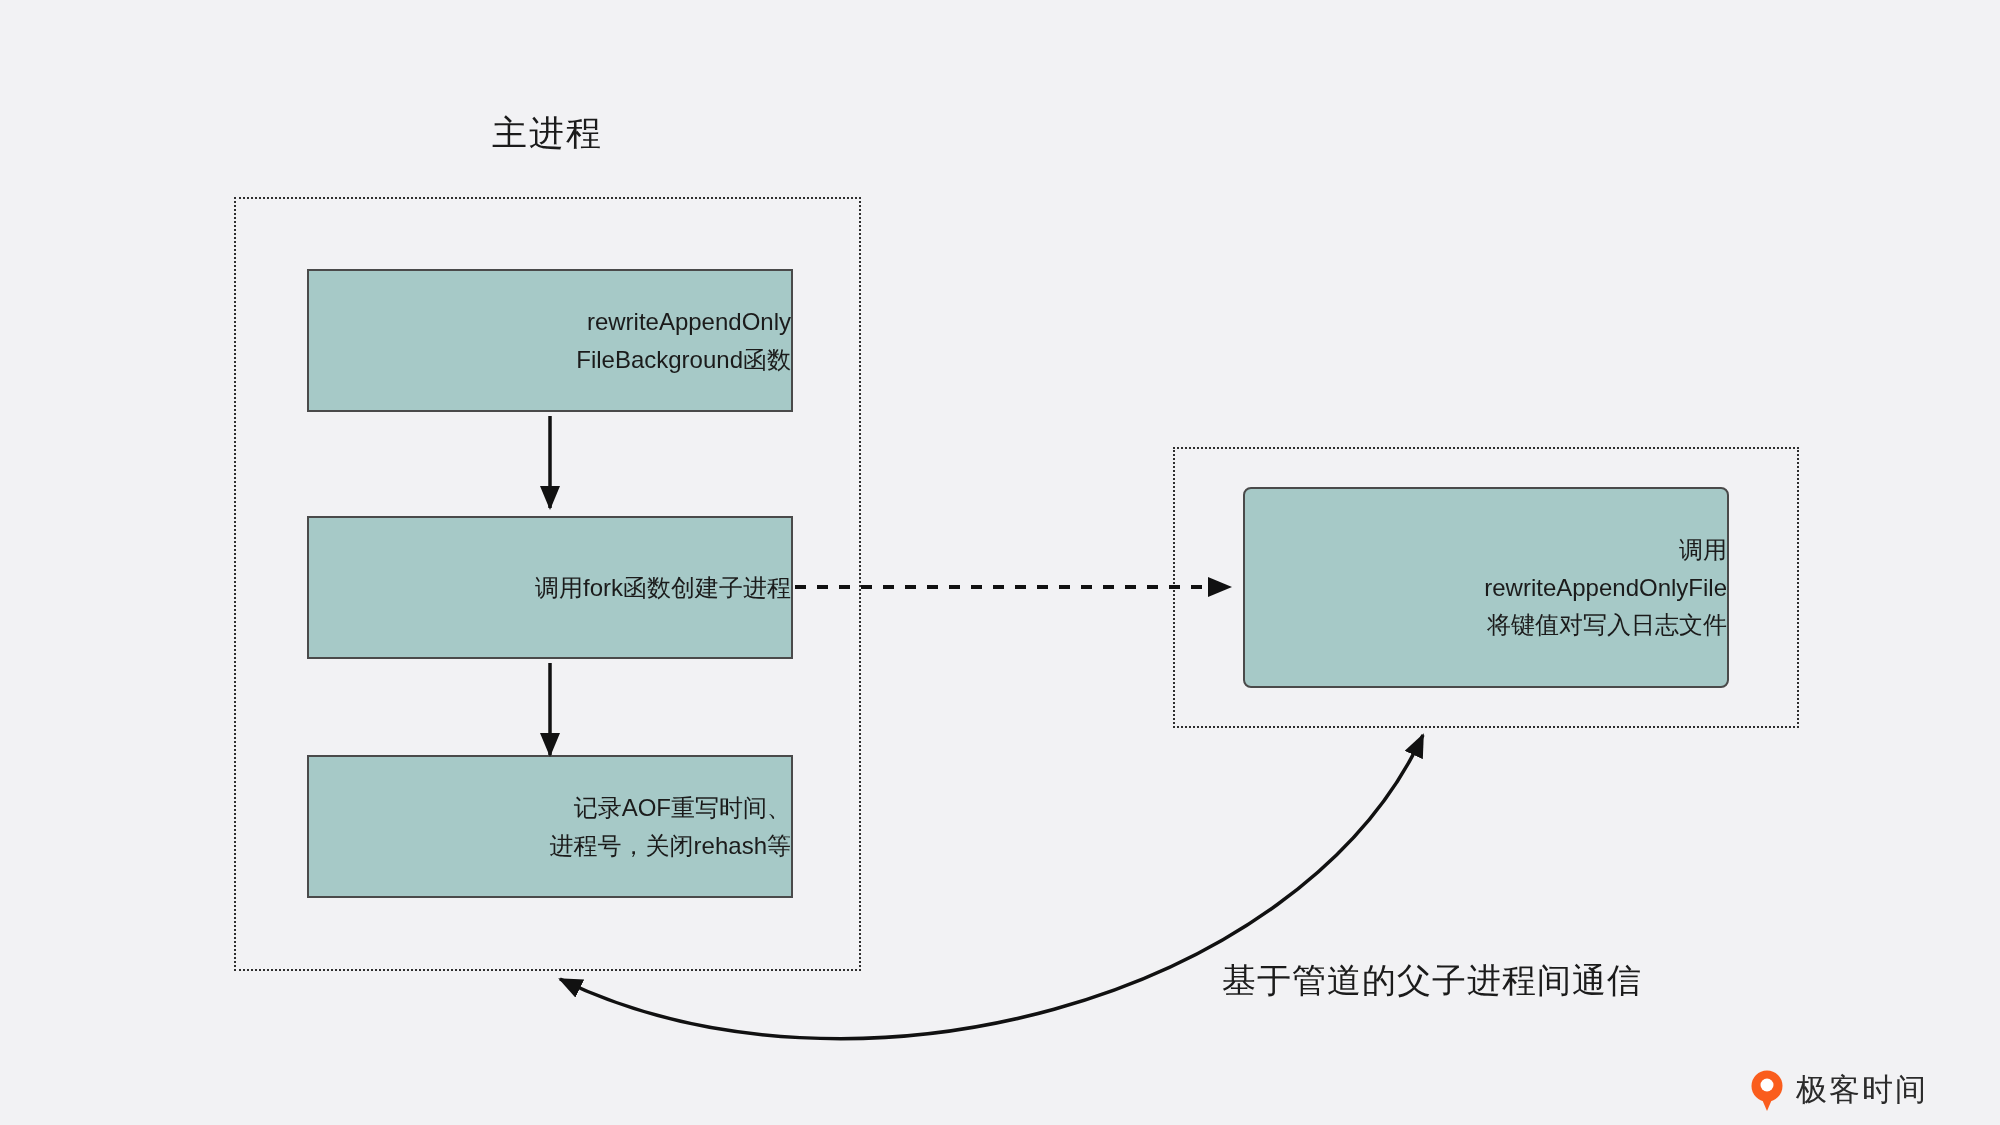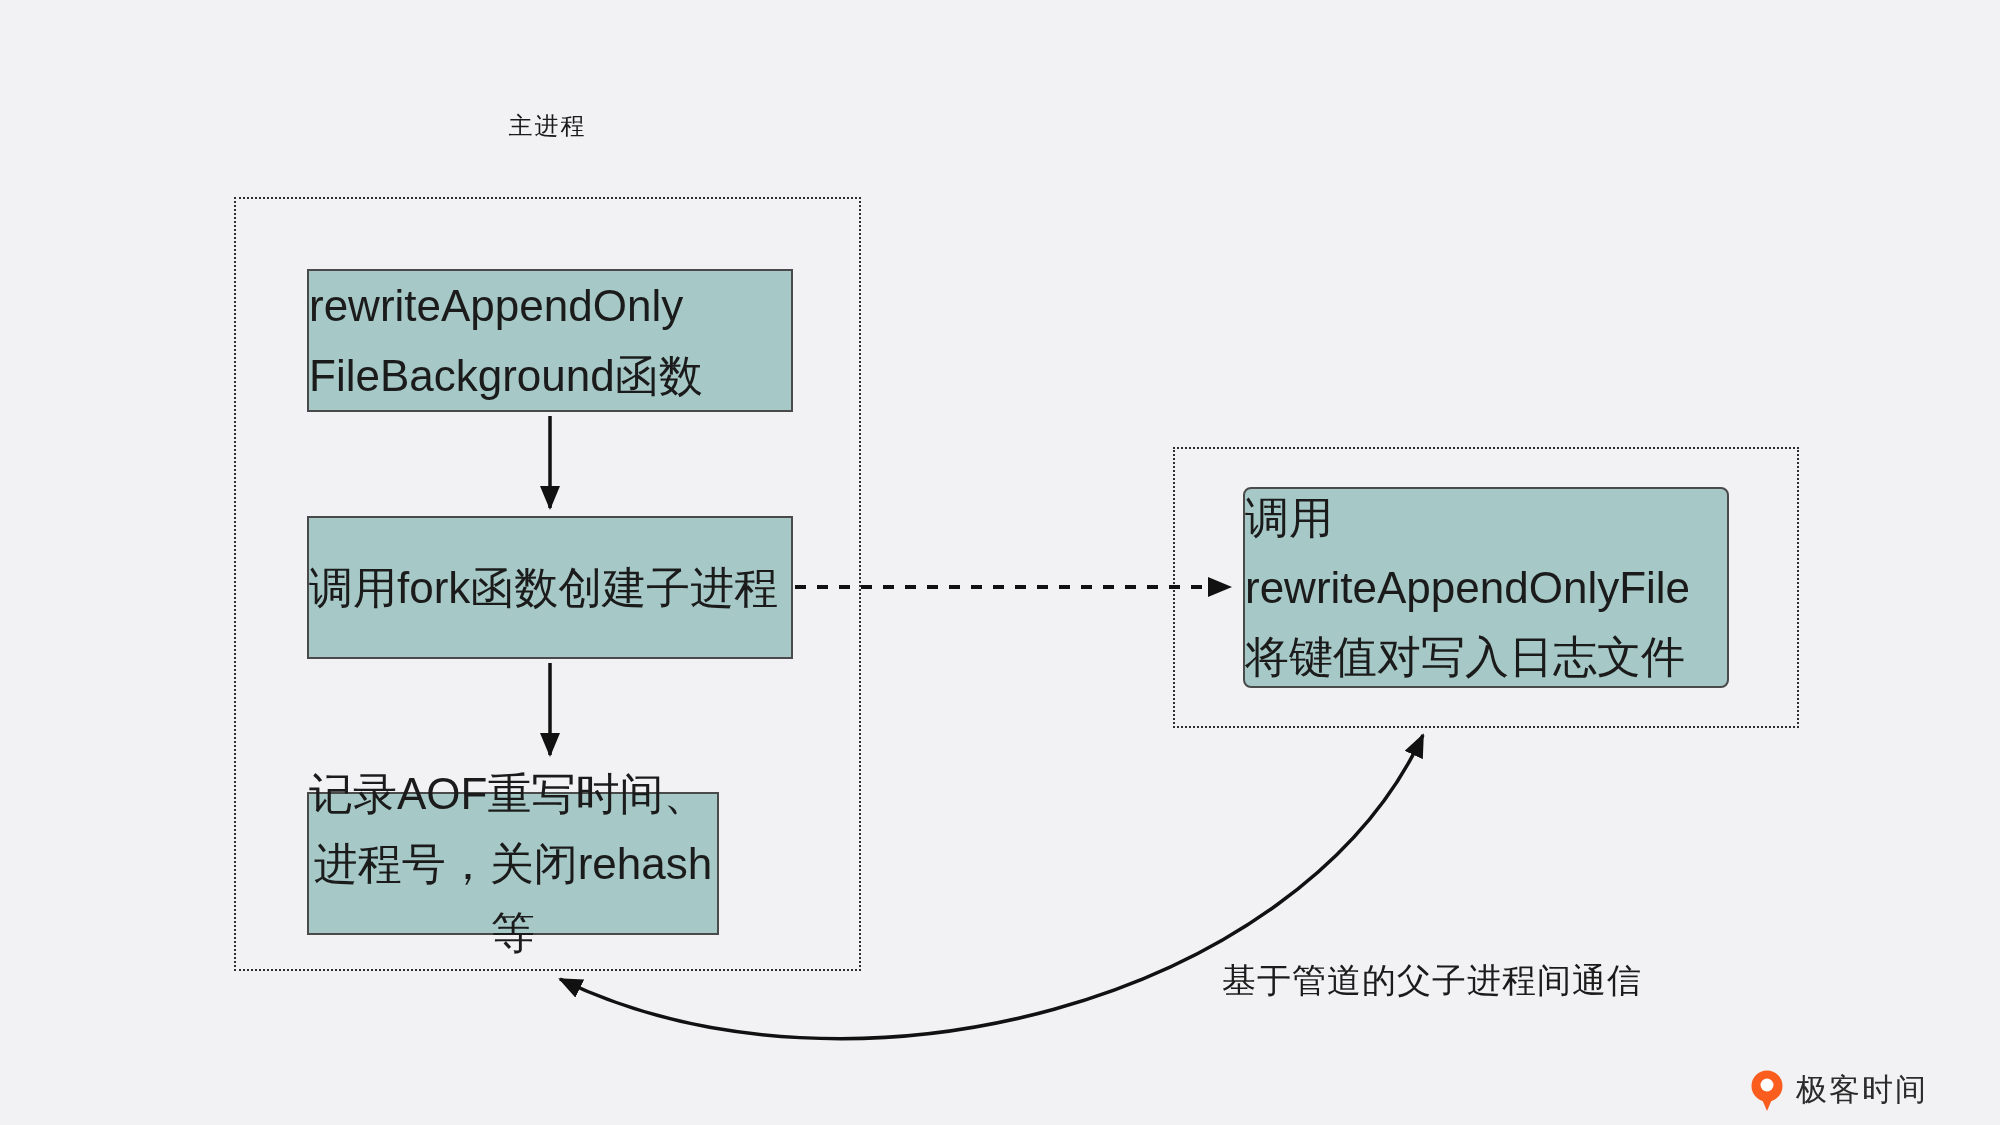--- a/index.html
+++ b/index.html
@@ -18,7 +18,7 @@
   .section-title {
     position: absolute;
     text-align: center;
-    font-size: 24px;
+    font-size: 35px;
     font-weight: 500;
     letter-spacing: 2px;
     color: var(--text, #1b1b1b);

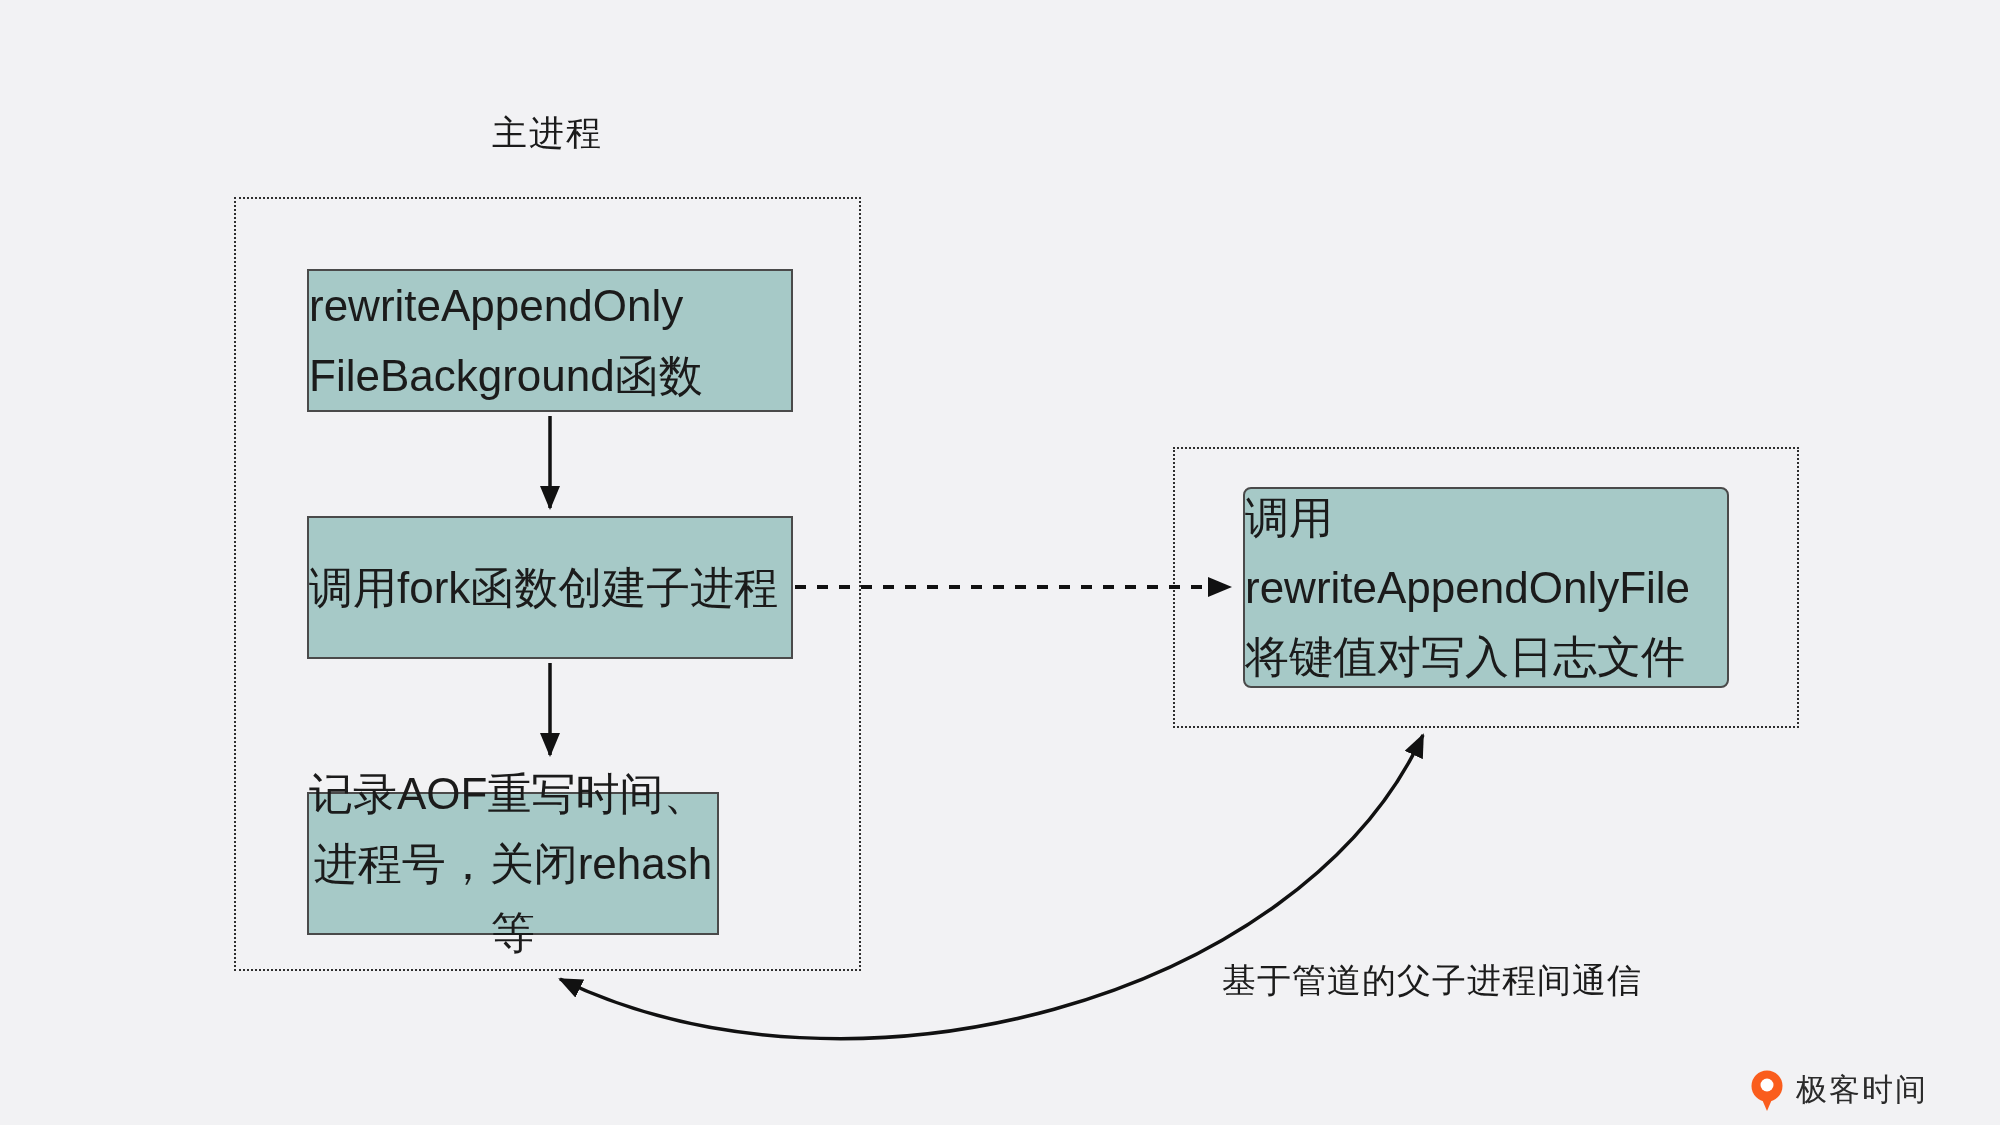--- a/index.html
+++ b/index.html
@@ -41,9 +41,9 @@
     display: flex;
     flex-direction: column;
     justify-content: center;
-    align-items: flex-start;
+    align-items: flex-end;
     text-align: center;
-    font-size: 44px;
+    font-size: 24px;
     line-height: 1.58;
     color: var(--text, #1b1b1b);
   }

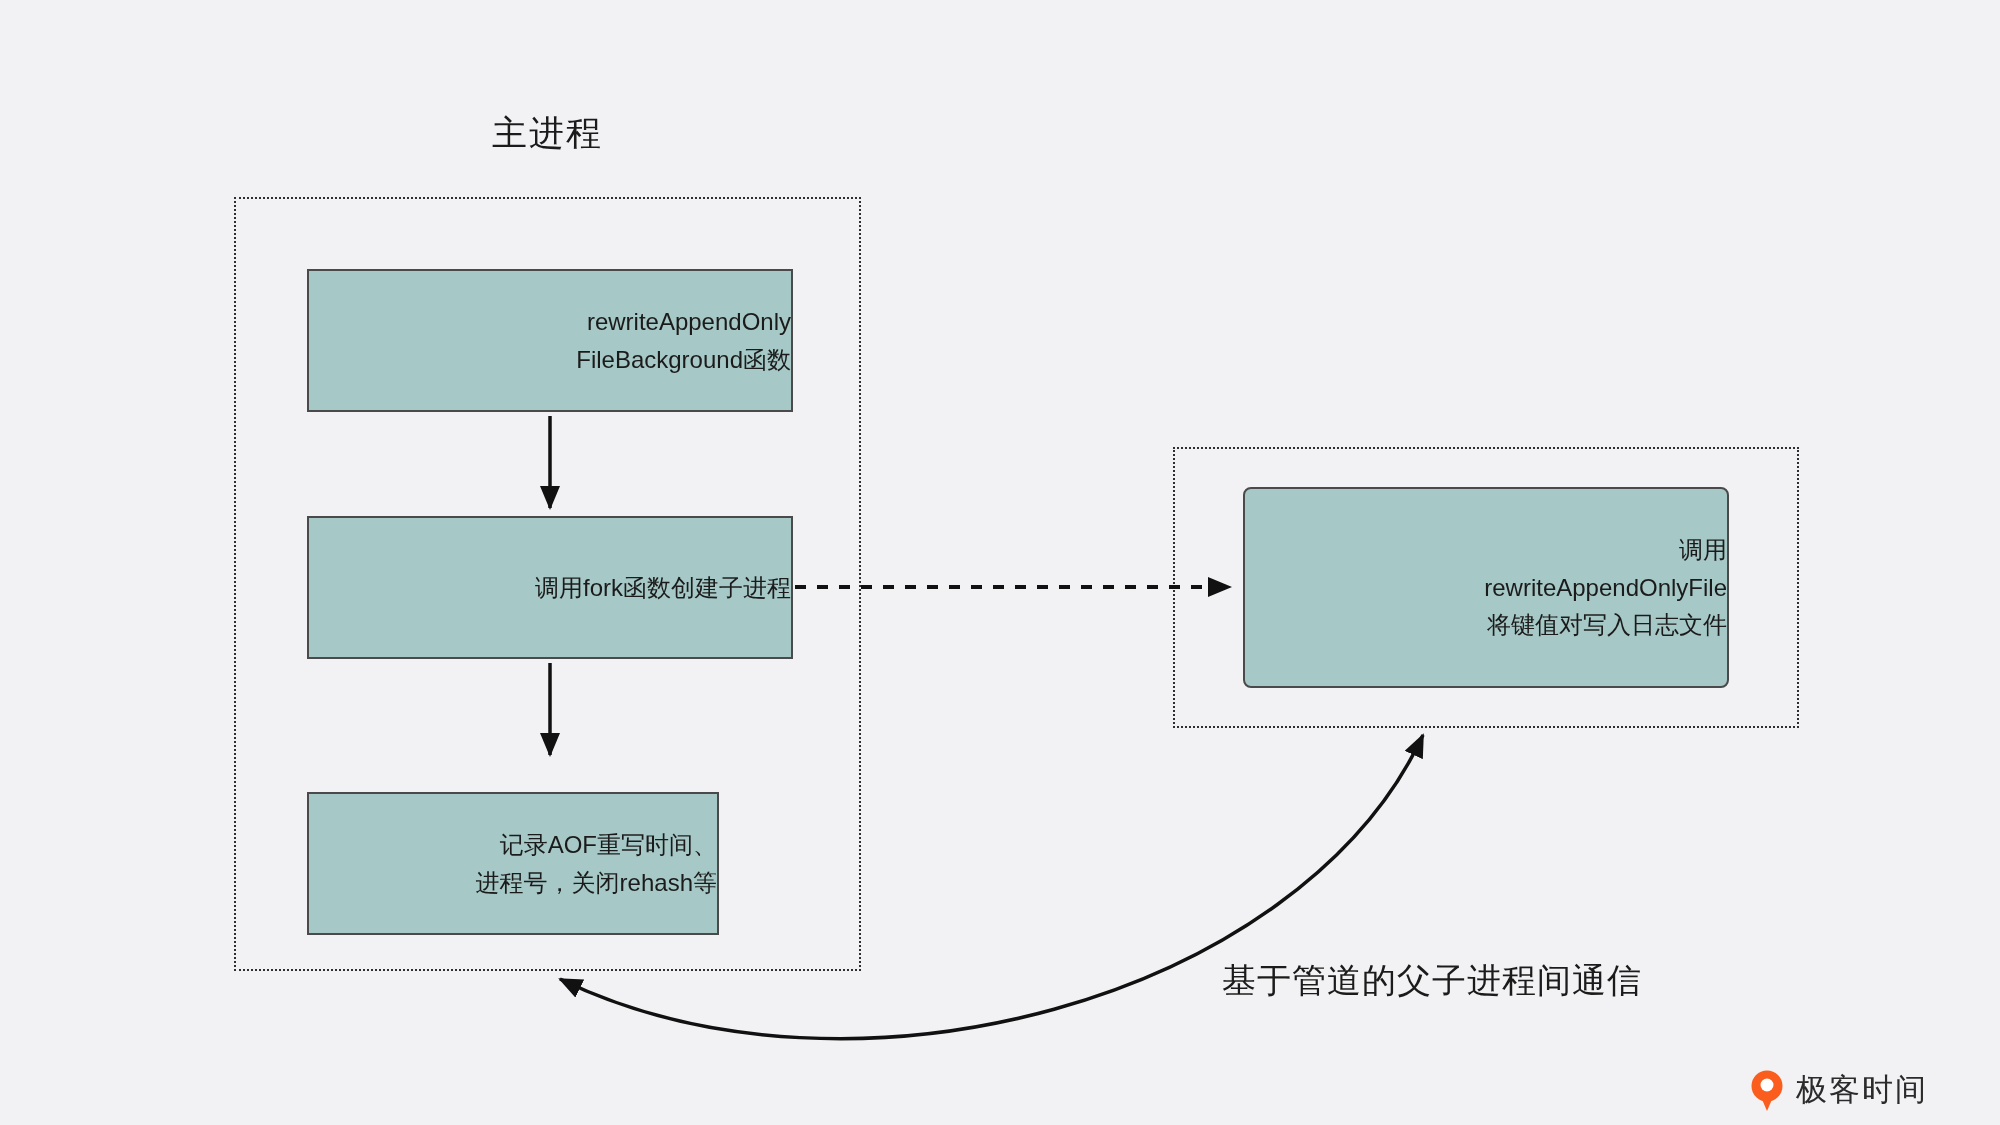--- a/index.html
+++ b/index.html
@@ -49,7 +49,7 @@
   }
   .node-step1 { left: 307px;  top: 269px; width: 486px; height: 143px; }
   .node-step2 { left: 307px;  top: 516px; width: 486px; height: 143px; }
-  .node-step3 { left: 307px;  top: 792px; width: 412px; height: 143px; }
+  .node-step3 { left: 307px;  top: 755px; width: 486px; height: 143px; }
   .node-child { left: 1243px; top: 487px; width: 486px; height: 201px; border-radius: 8px; }
 
   .arrows {

